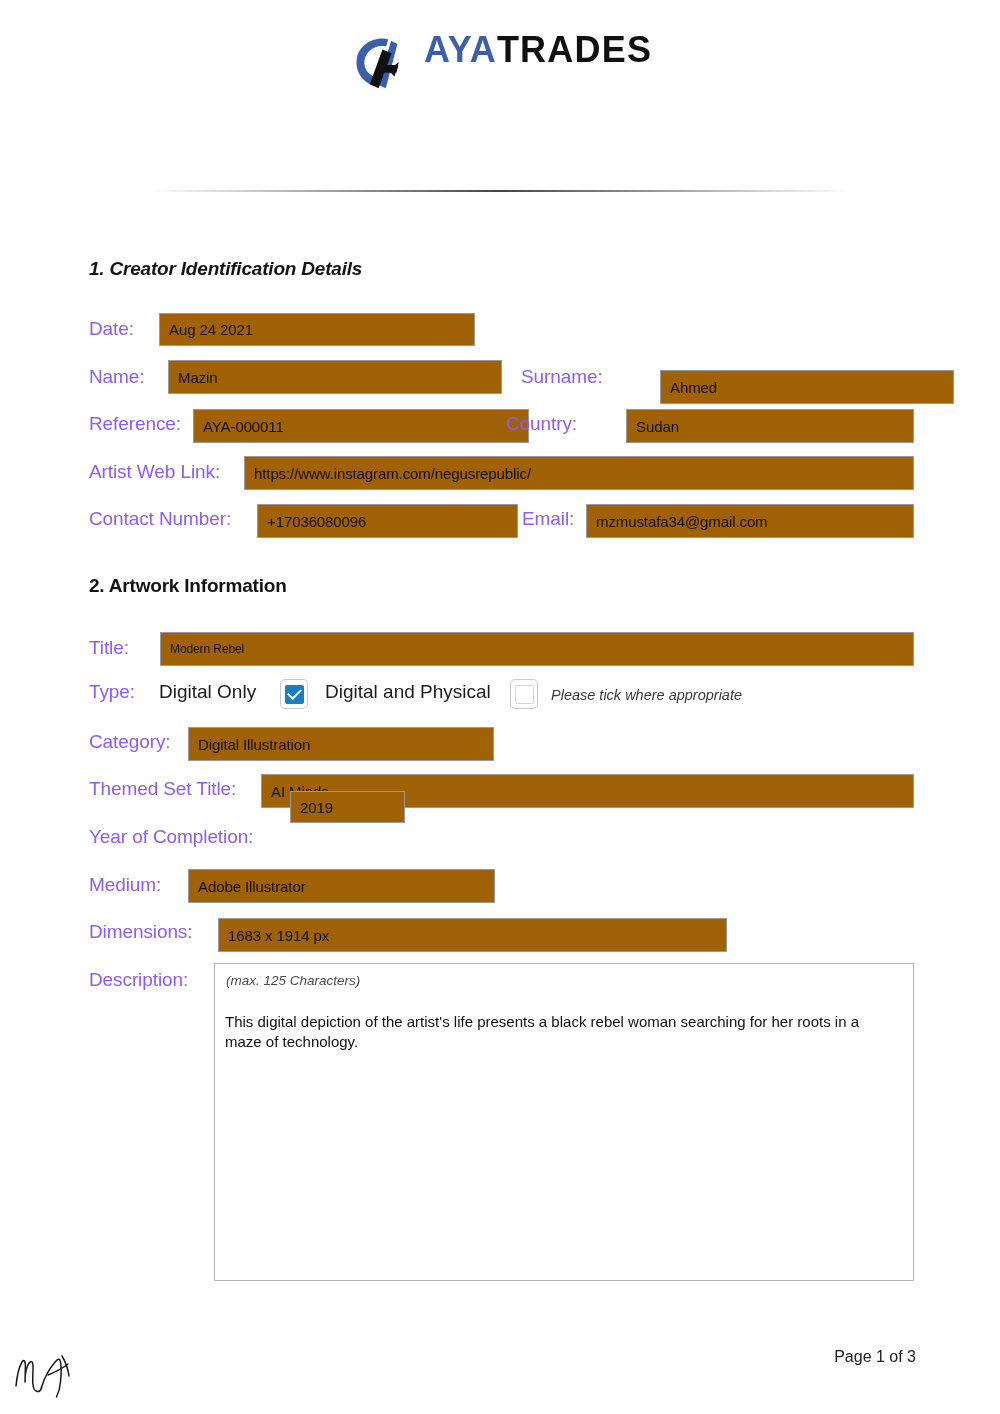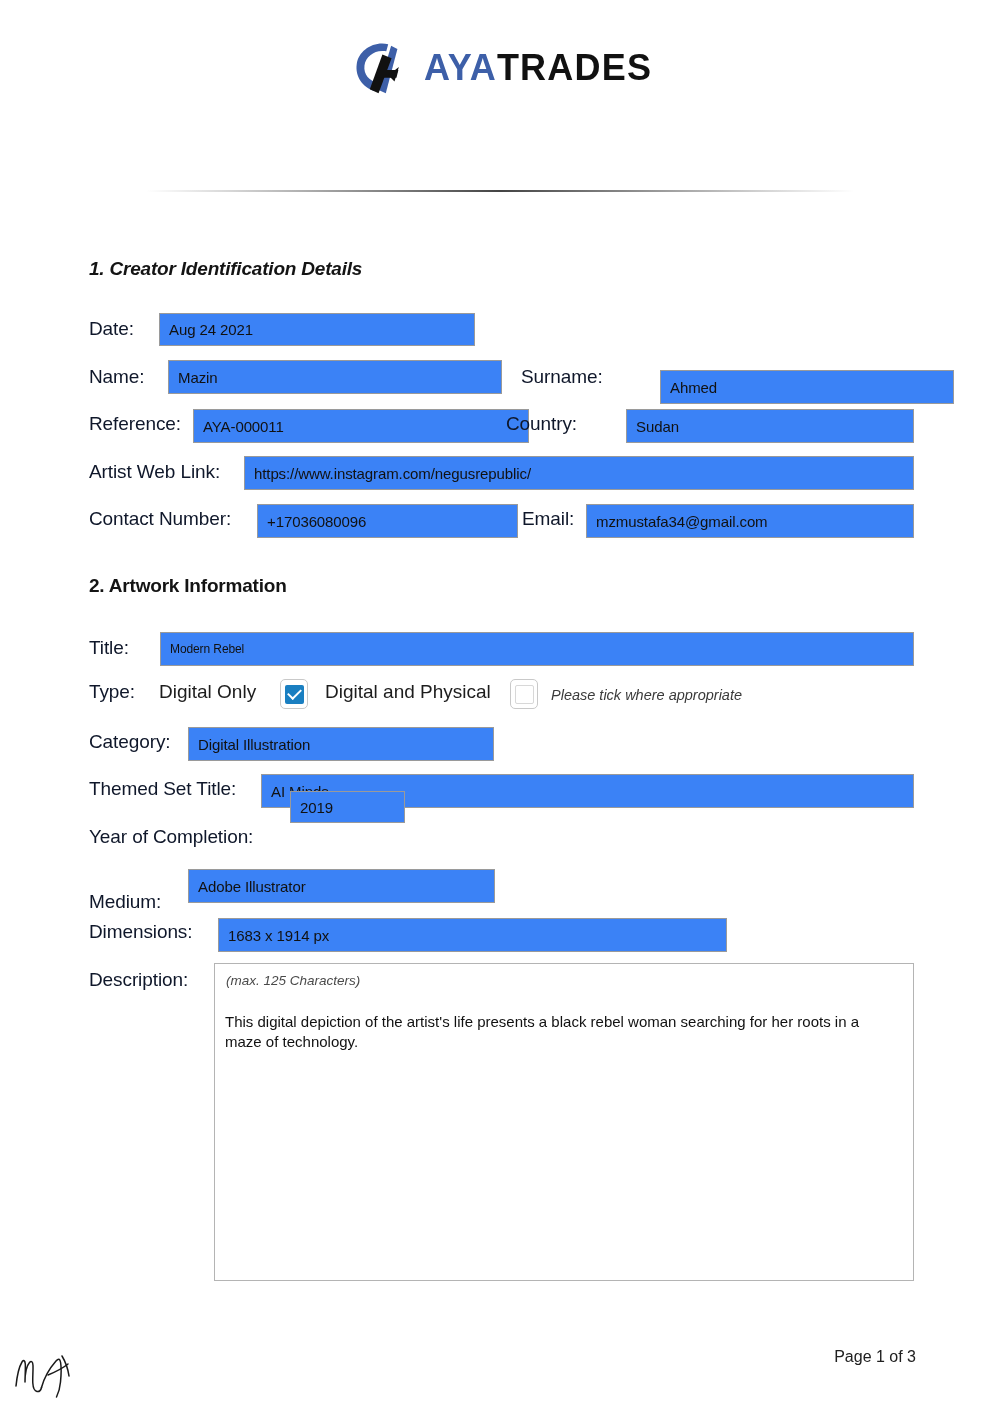--- a/index.html
+++ b/index.html
@@ -31,7 +31,6 @@
     width: 1000px;
     height: 72px;
     display: flex;
-    align-items: center;
     justify-content: center;
     gap: 14px;
   }

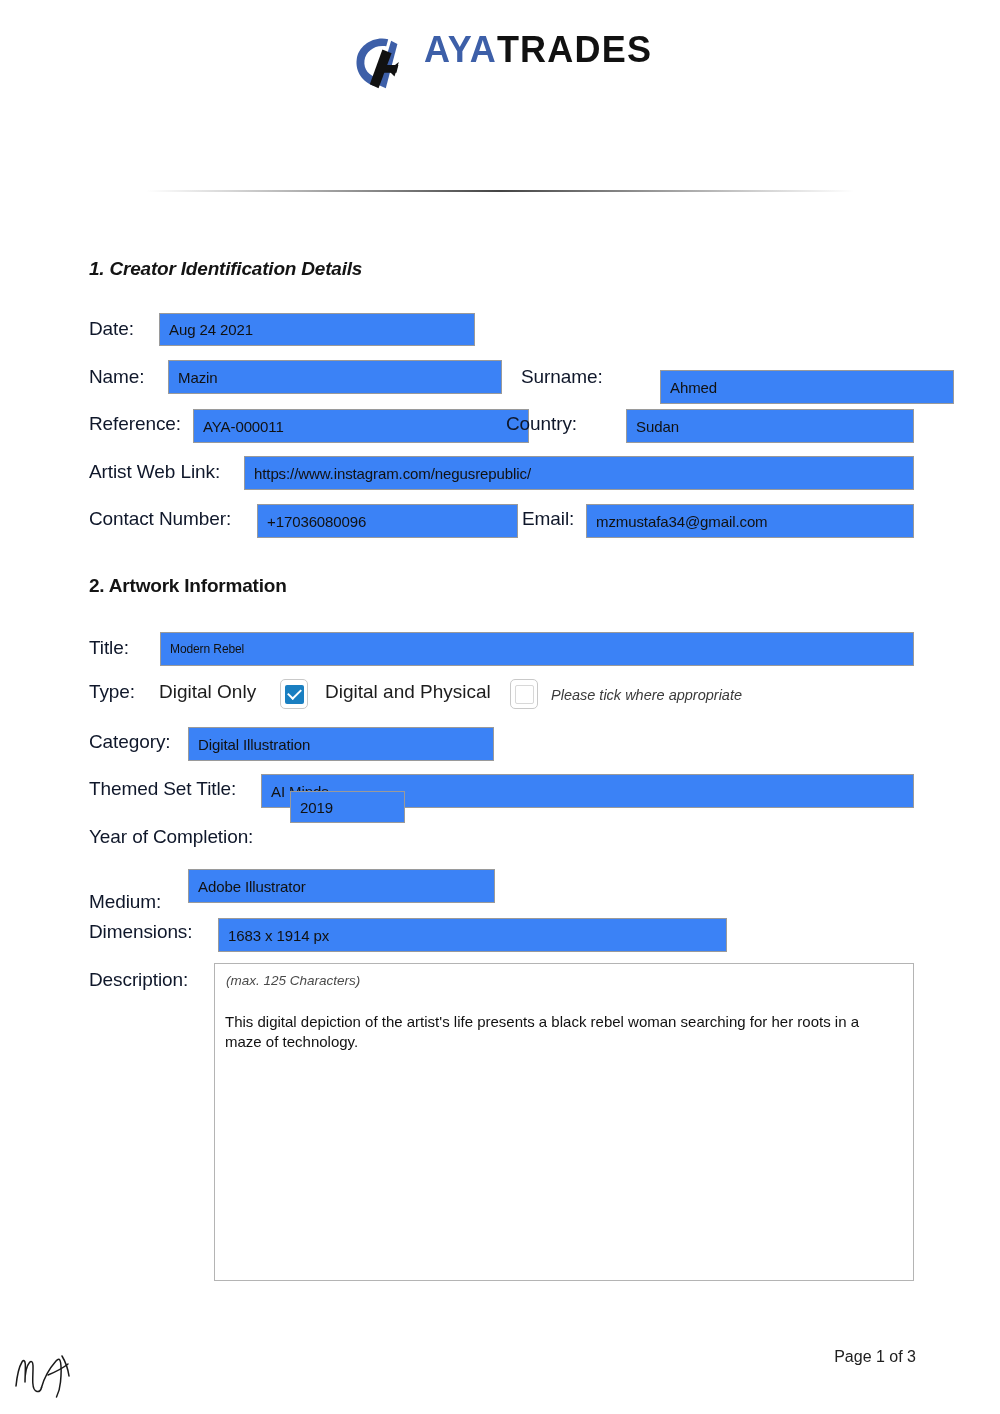--- a/index.html
+++ b/index.html
@@ -102,7 +102,7 @@
     position: absolute;
     font-size: 19px;
     font-weight: normal;
-    color: #0f172a;
+    color: #8b5cf6;
     white-space: nowrap;
     letter-spacing: -0.1px;
   }

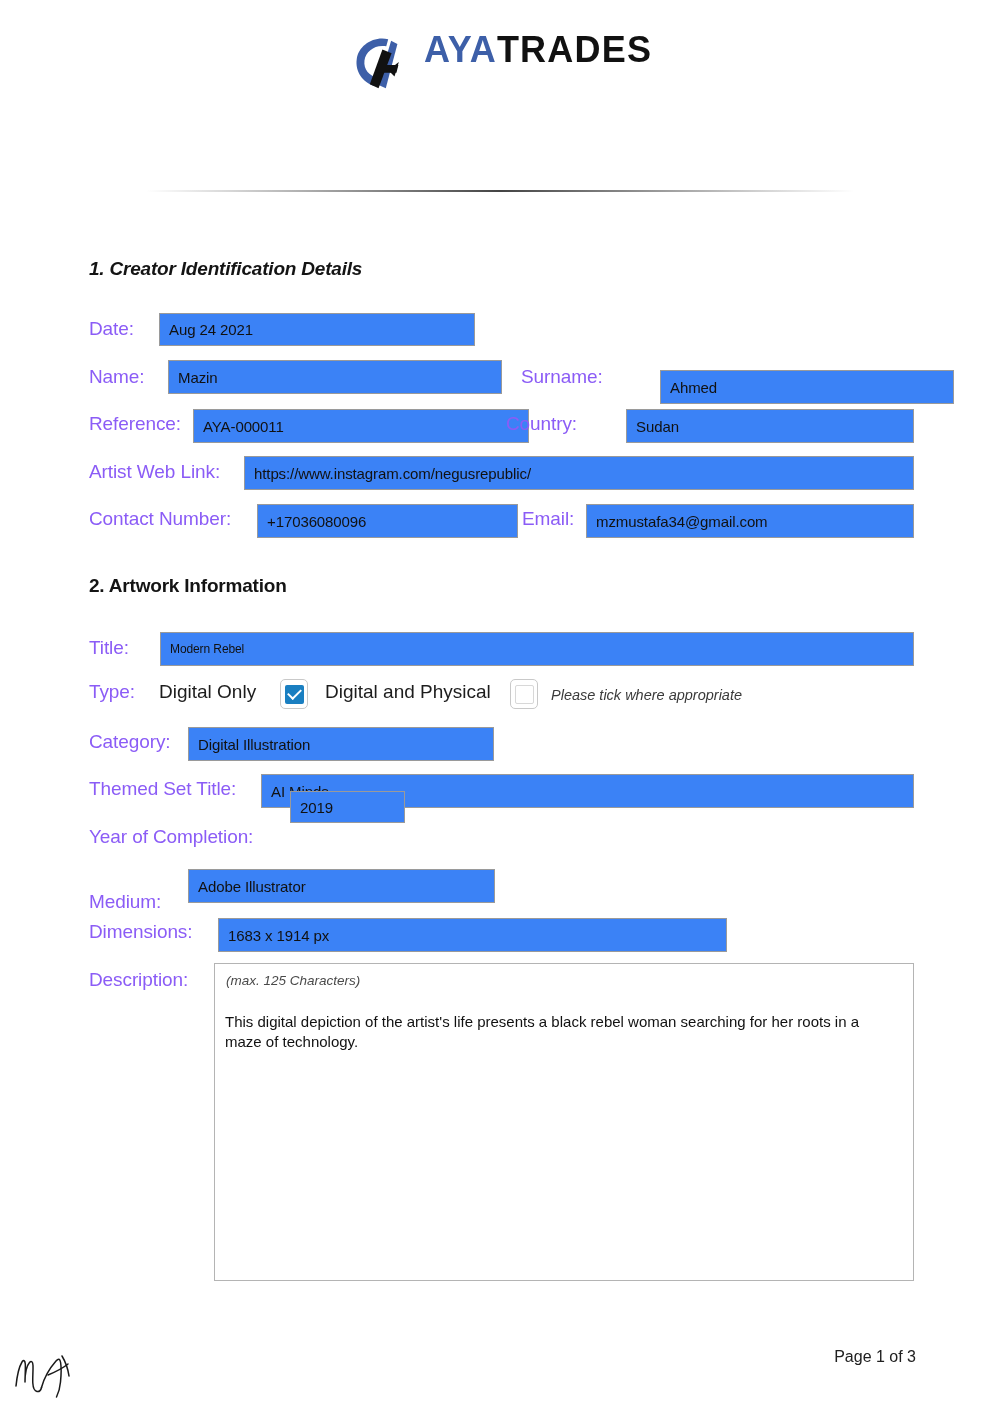--- a/index.html
+++ b/index.html
@@ -110,7 +110,7 @@
     position: absolute;
     box-sizing: border-box;
     border: 1px solid #9a9a9a;
-    background: #3b82f6;
+    background: #a16207;
     display: flex;
     align-items: center;
   }

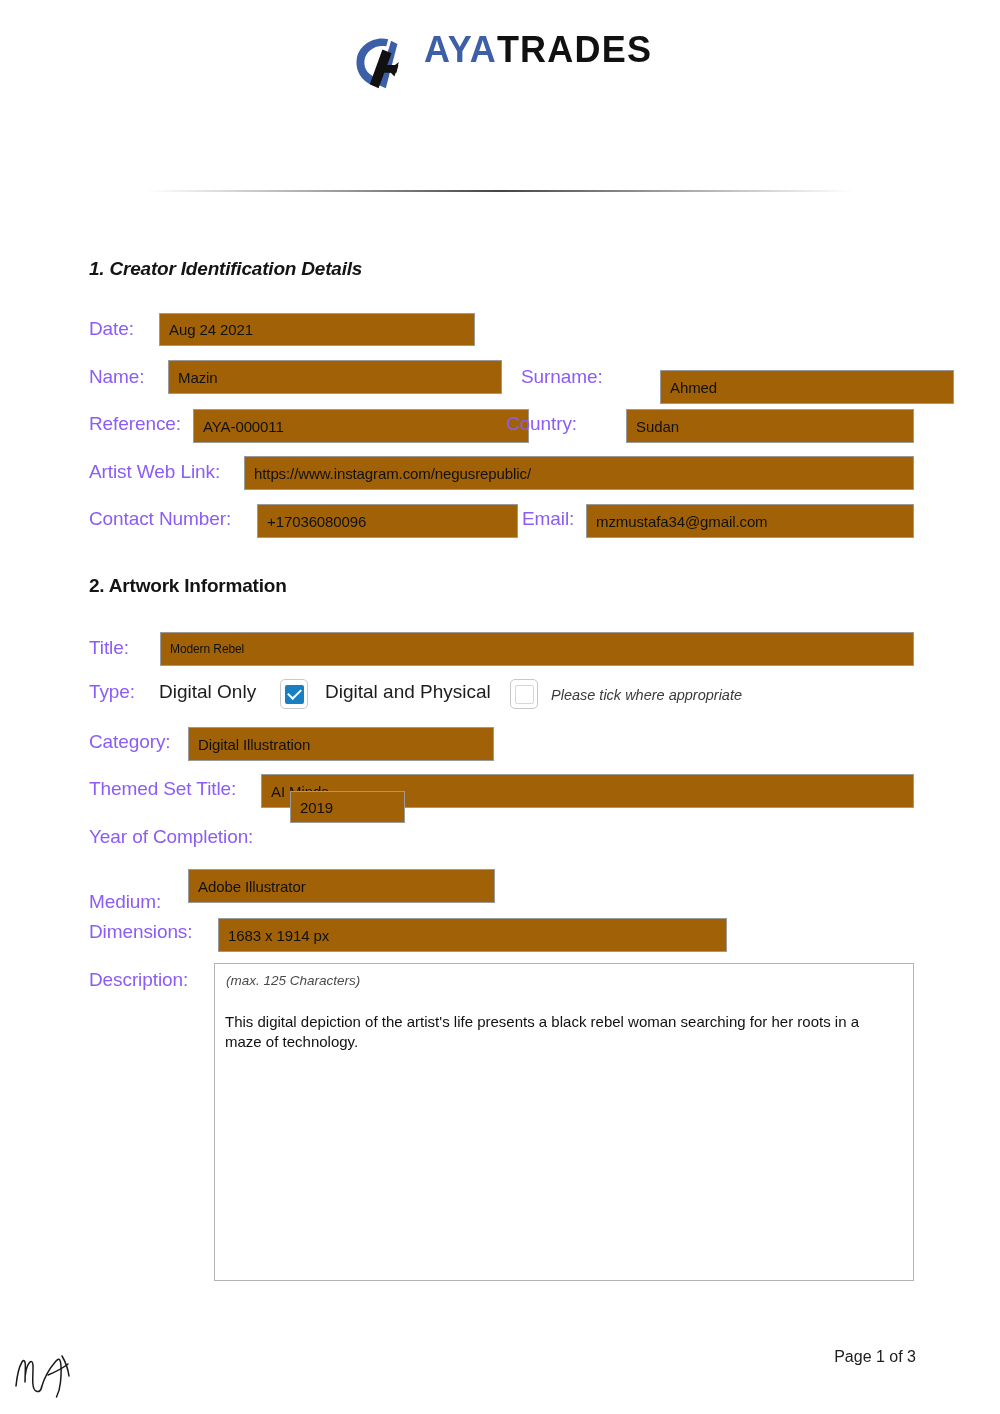--- a/index.html
+++ b/index.html
@@ -315,7 +315,7 @@
     <span class="val">2019</span>
   </div>
 
-  <div class="lbl" style="top:874px; left:89px;margin-top:17px;">Medium:</div>
+  <div class="lbl" style="top:874px; left:89px;">Medium:</div>
   <div class="box" style="left:188px; top:869px; width:307px; height:34px;">
     <span class="val">Adobe Illustrator</span>
   </div>

